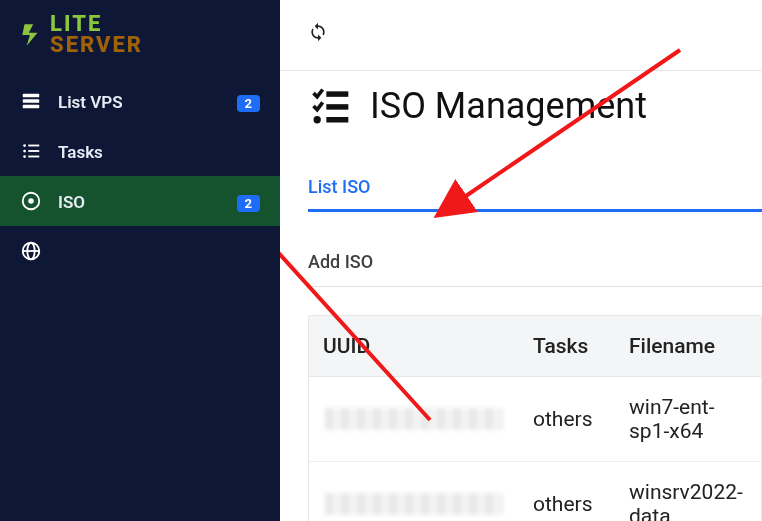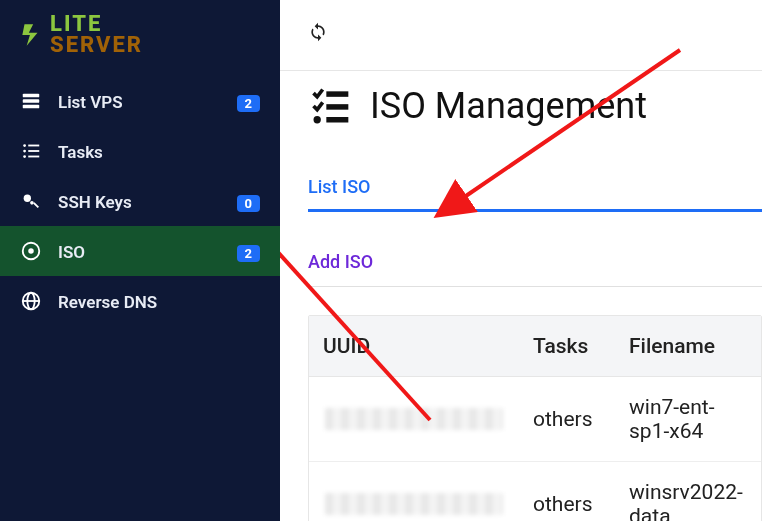--- a/index.html
+++ b/index.html
@@ -82,17 +82,6 @@
           </svg>
       </span>
       <span class="nav-label">Tasks</span>
-    </div>
-    <div class="nav-item">
-      <span class="nav-icon">
-        <svg viewBox="0 0 24 24" width="22" height="22" fill="#fff">
-            <circle cx="8" cy="9" r="4"></circle>
-            <circle cx="13" cy="14" r="2"></circle>
-            <path d="M15 14 l5 5" stroke="#fff" stroke-width="2"></path>
-          </svg>
-      </span>
-      <span class="nav-label">SSH Keys</span>
-      <span class="nav-badge">0</span>
     </div>
     <div class="nav-item active">
       <span class="nav-icon">

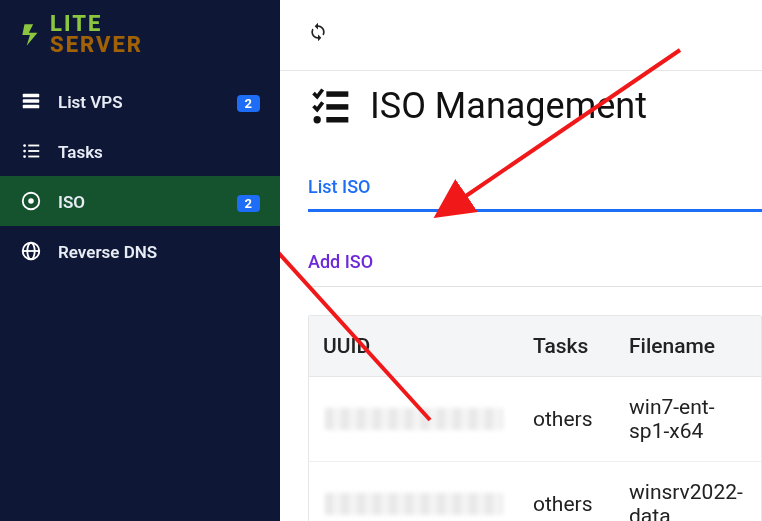--- a/index.html
+++ b/index.html
@@ -101,7 +101,6 @@
             <path d="M3 12h18"></path>
           </svg>
       </span>
-      <span class="nav-label">Reverse DNS</span>
     </div>
   </div>
 </div>

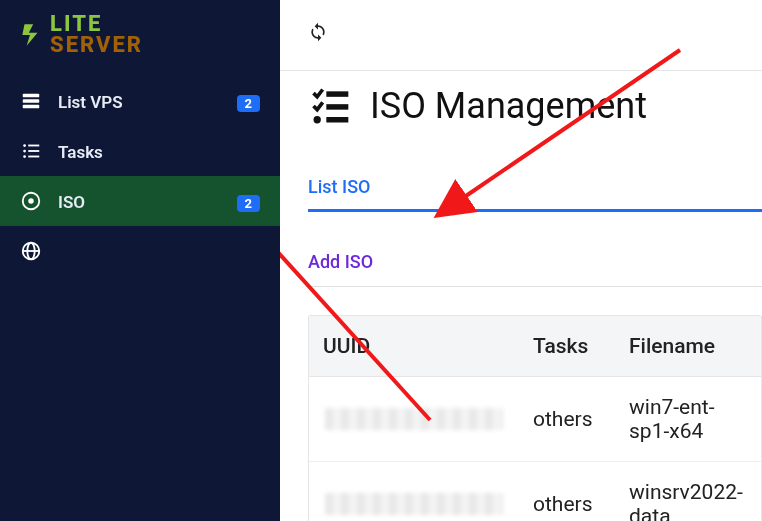--- a/index.html
+++ b/index.html
@@ -24,7 +24,7 @@
     .page-title { font-size: 36px; font-weight: 400; color: #111; }
     .divider-line { border: none; border-top: 1px solid #e6e6e6; position: absolute; top: 70px; left: 0; right: 0; }
     .tabs { display: flex; gap: 40px; border-bottom: 1px solid #e0e0e0; padding-bottom: 0; margin-bottom: 28px; flex-direction: column; }
-    .tab { font-size: 18px; font-weight: 500; color: #6d28d9; padding-bottom: 14px; cursor: pointer; position: relative; }
+    .tab { font-size: 18px; font-weight: 500; color: #404040; padding-bottom: 14px; cursor: pointer; position: relative; }
     .tab.active { color: #1e6df6; }
     .tab.active::after { content: ""; position: absolute; left: 0; right: -2px; bottom: -1px; height: 3px; background: #1e6df6; }
     .table-wrap { border: 1px solid #e6e6e6; border-radius: 2px; overflow: hidden; }

